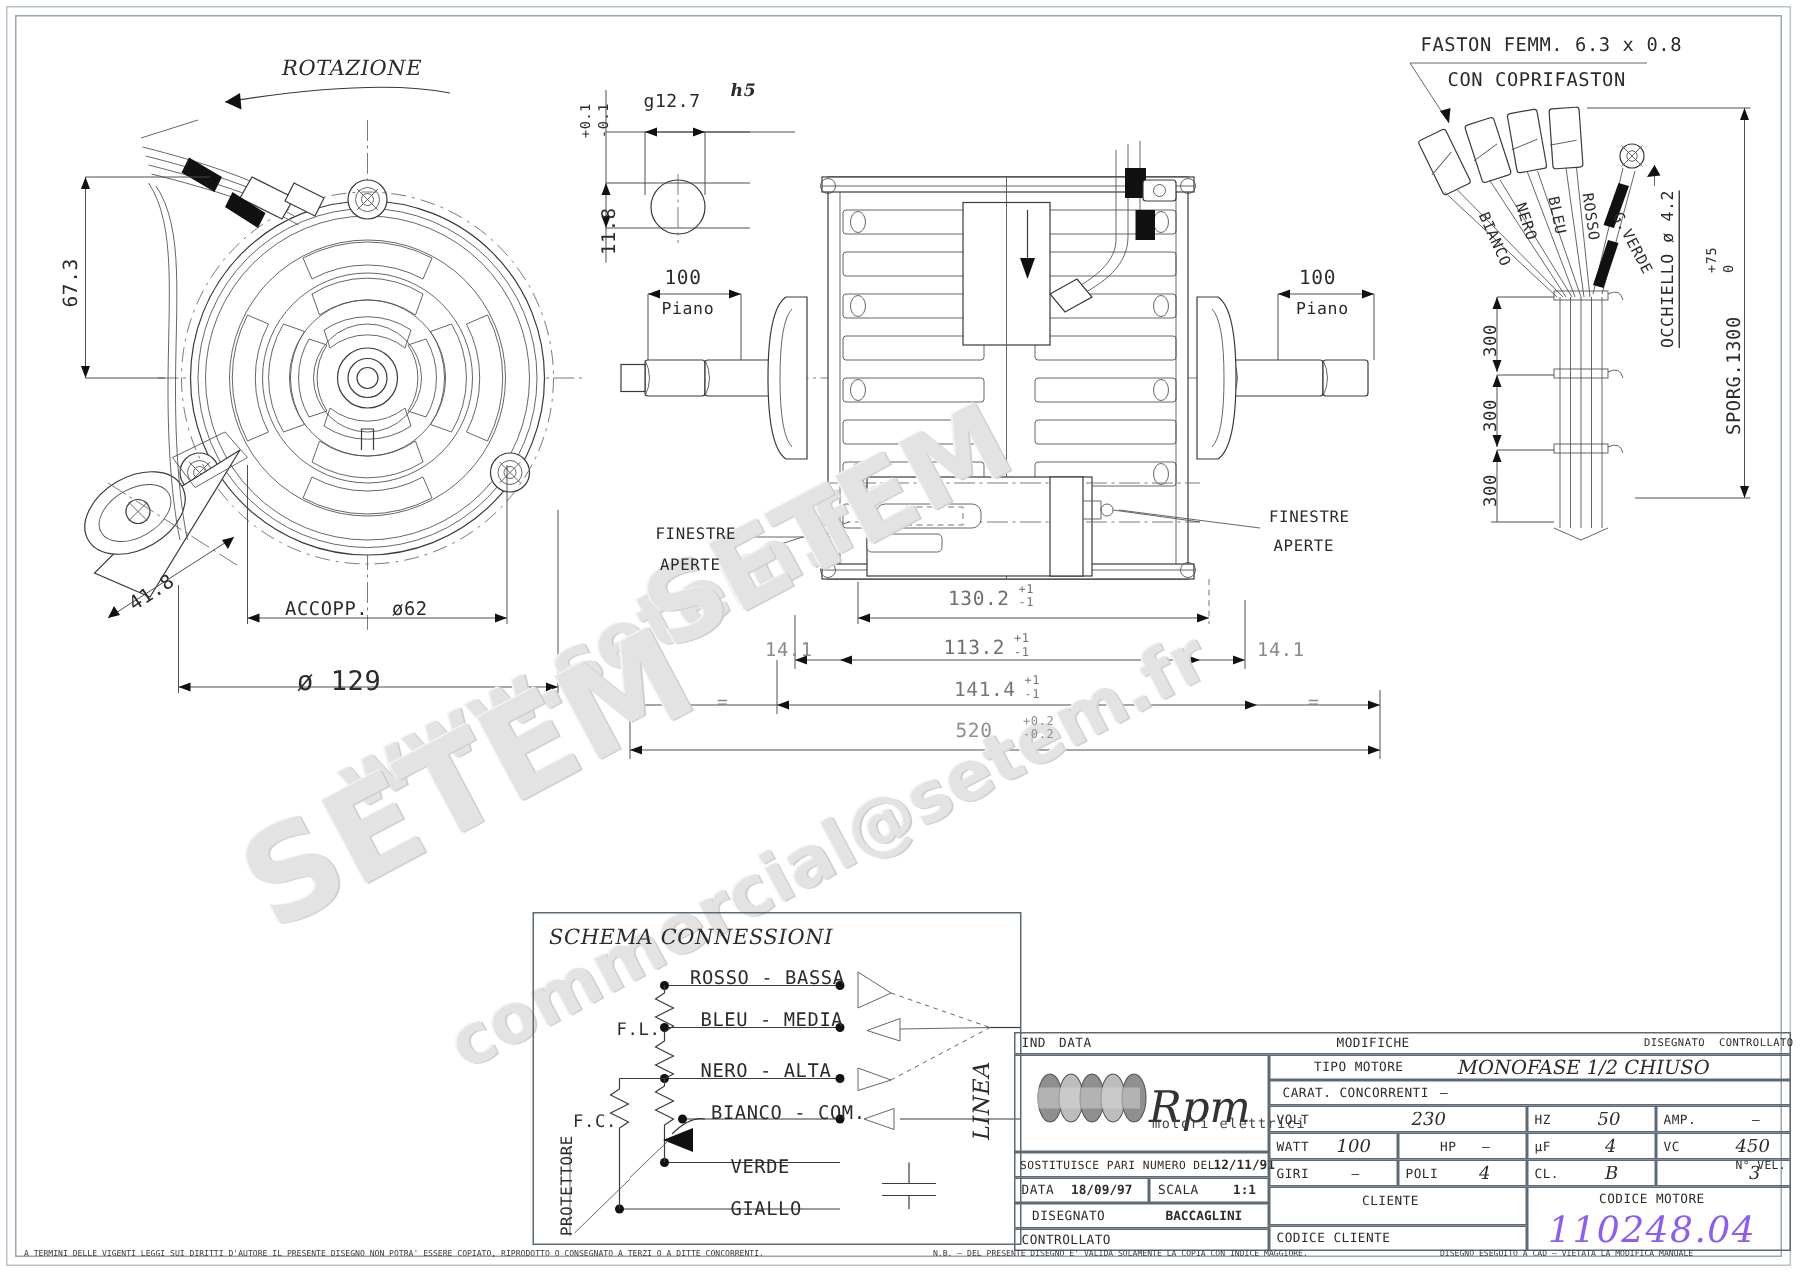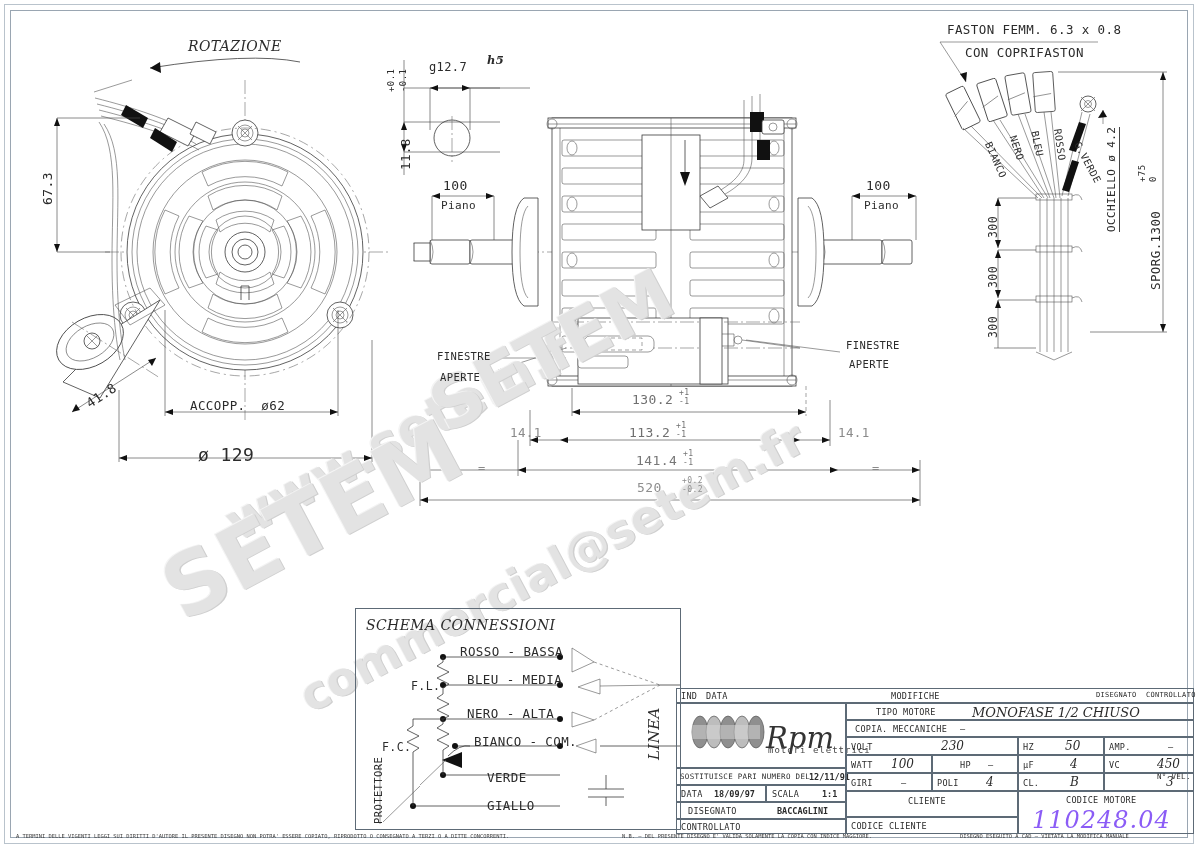--- a/index.html
+++ b/index.html
@@ -604,7 +604,7 @@
     <div class="t tval" style="left:296px;top:17px;font-size:13px;">MONOFASE 1/2 CHIUSO</div>
 
     <div class="cell" style="left:170px;top:32px;width:348px;height:17px;"></div>
-    <div class="t tsm" style="left:179px;top:36px;">COPIA. MECCANICHE</div>
+    <div class="t tsm" style="left:179px;top:36px;">CARAT. CONCORRENTI</div>
     <div class="t tsm" style="left:284px;top:36px;">—</div>
 
     <div class="cell" style="left:170px;top:49px;width:172px;height:18px;"></div>

